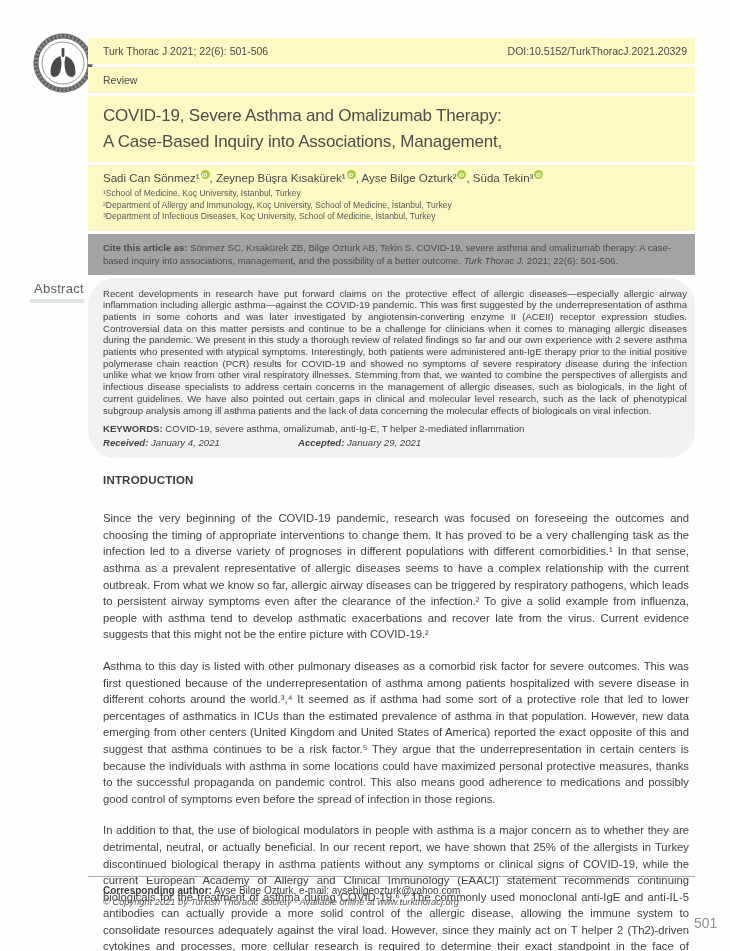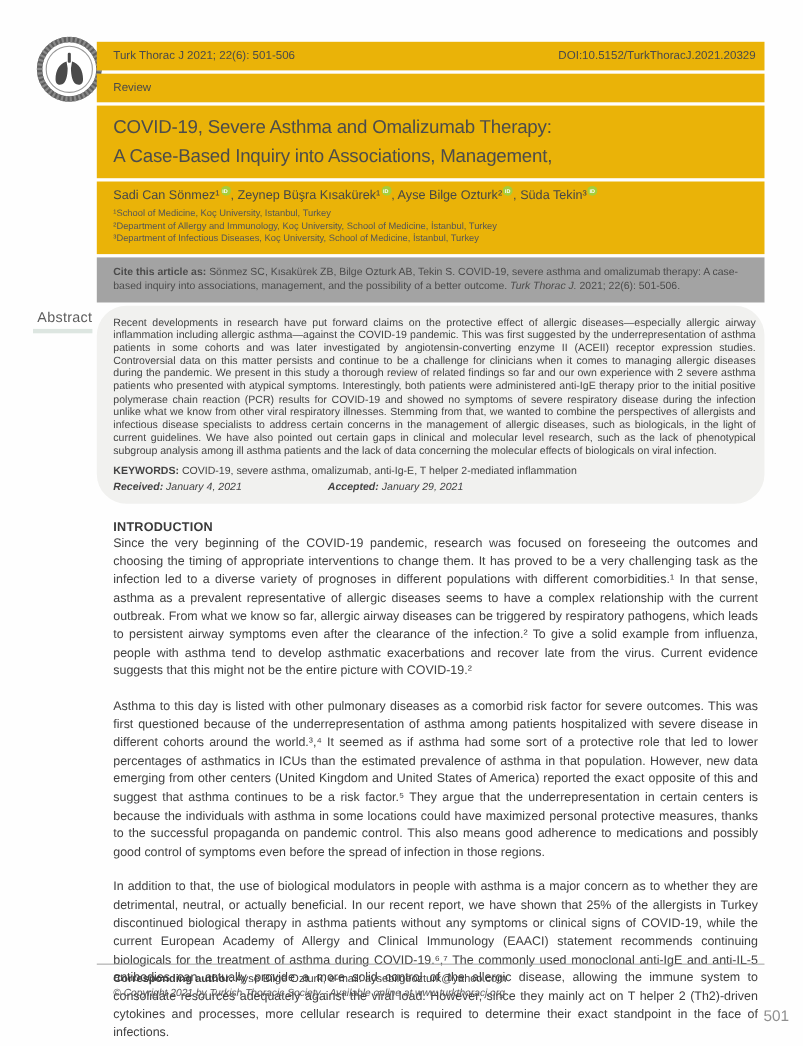--- a/index.html
+++ b/index.html
@@ -21,7 +21,7 @@
   
   .content { position:absolute; left:88px; top:38px; width:607px; }
 
-  .band { background:#eab308; margin-bottom:3px; padding:6px 8px 6px 15px; }
+  .band { background:#fef9c3; margin-bottom:3px; padding:6px 8px 6px 15px; }
   .band-header { display:flex; justify-content:space-between; align-items:center;
                  font-size:10.5px; color:#4a4a4a; padding-top:7px; padding-bottom:7px; }
   .band-review { font-size:10.5px; color:#4a4a4a; padding-top:7px; padding-bottom:7px; }

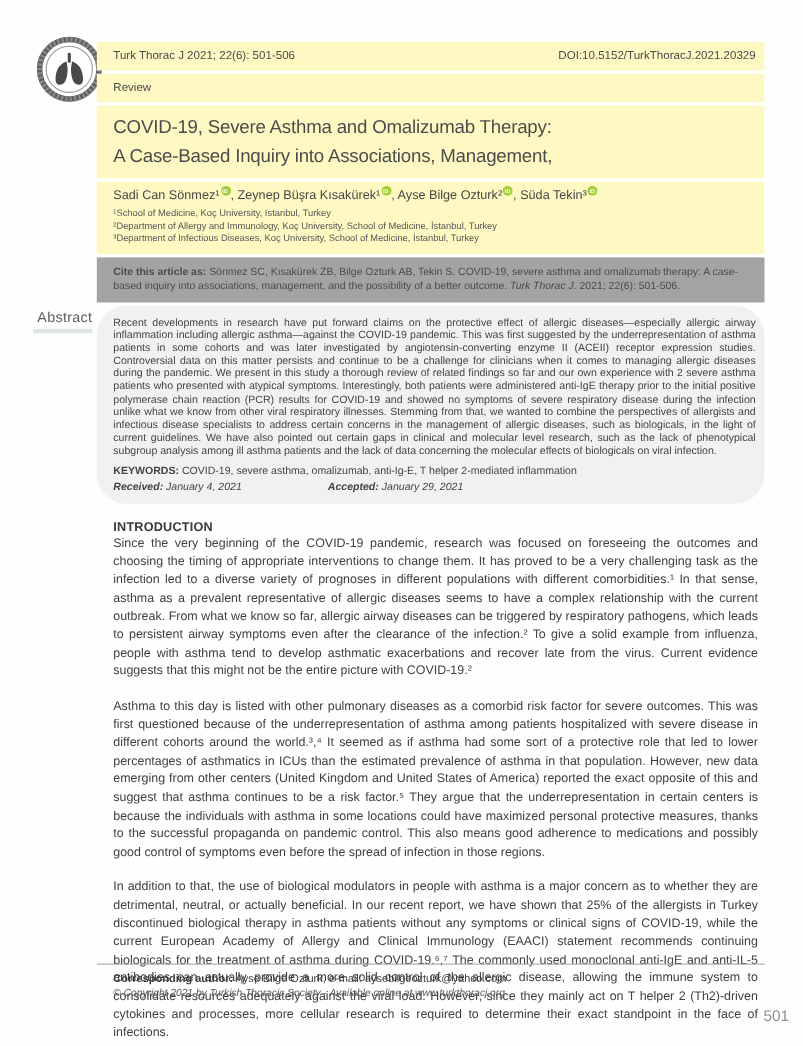--- a/index.html
+++ b/index.html
@@ -53,7 +53,7 @@
   .received-group { display:inline-block; width:195px; }
 
   .body-section { padding:16px 6px 0 15px; background:transparent; }
-  .intro-heading { font-size:11.5px; font-weight:bold; color:#3a3a3a; letter-spacing:0.2px; margin-bottom:0; }
+  .intro-heading { font-size:11.5px; font-weight:bold; color:#3a3a3a; letter-spacing:0.2px; margin-bottom:24px; }
   .body-par { font-size:11.3px; line-height:16.6px; color:#404040; text-align:justify; margin-bottom:15px; }
 
   .footer { position:absolute; left:88px; top:876px; width:607px;

